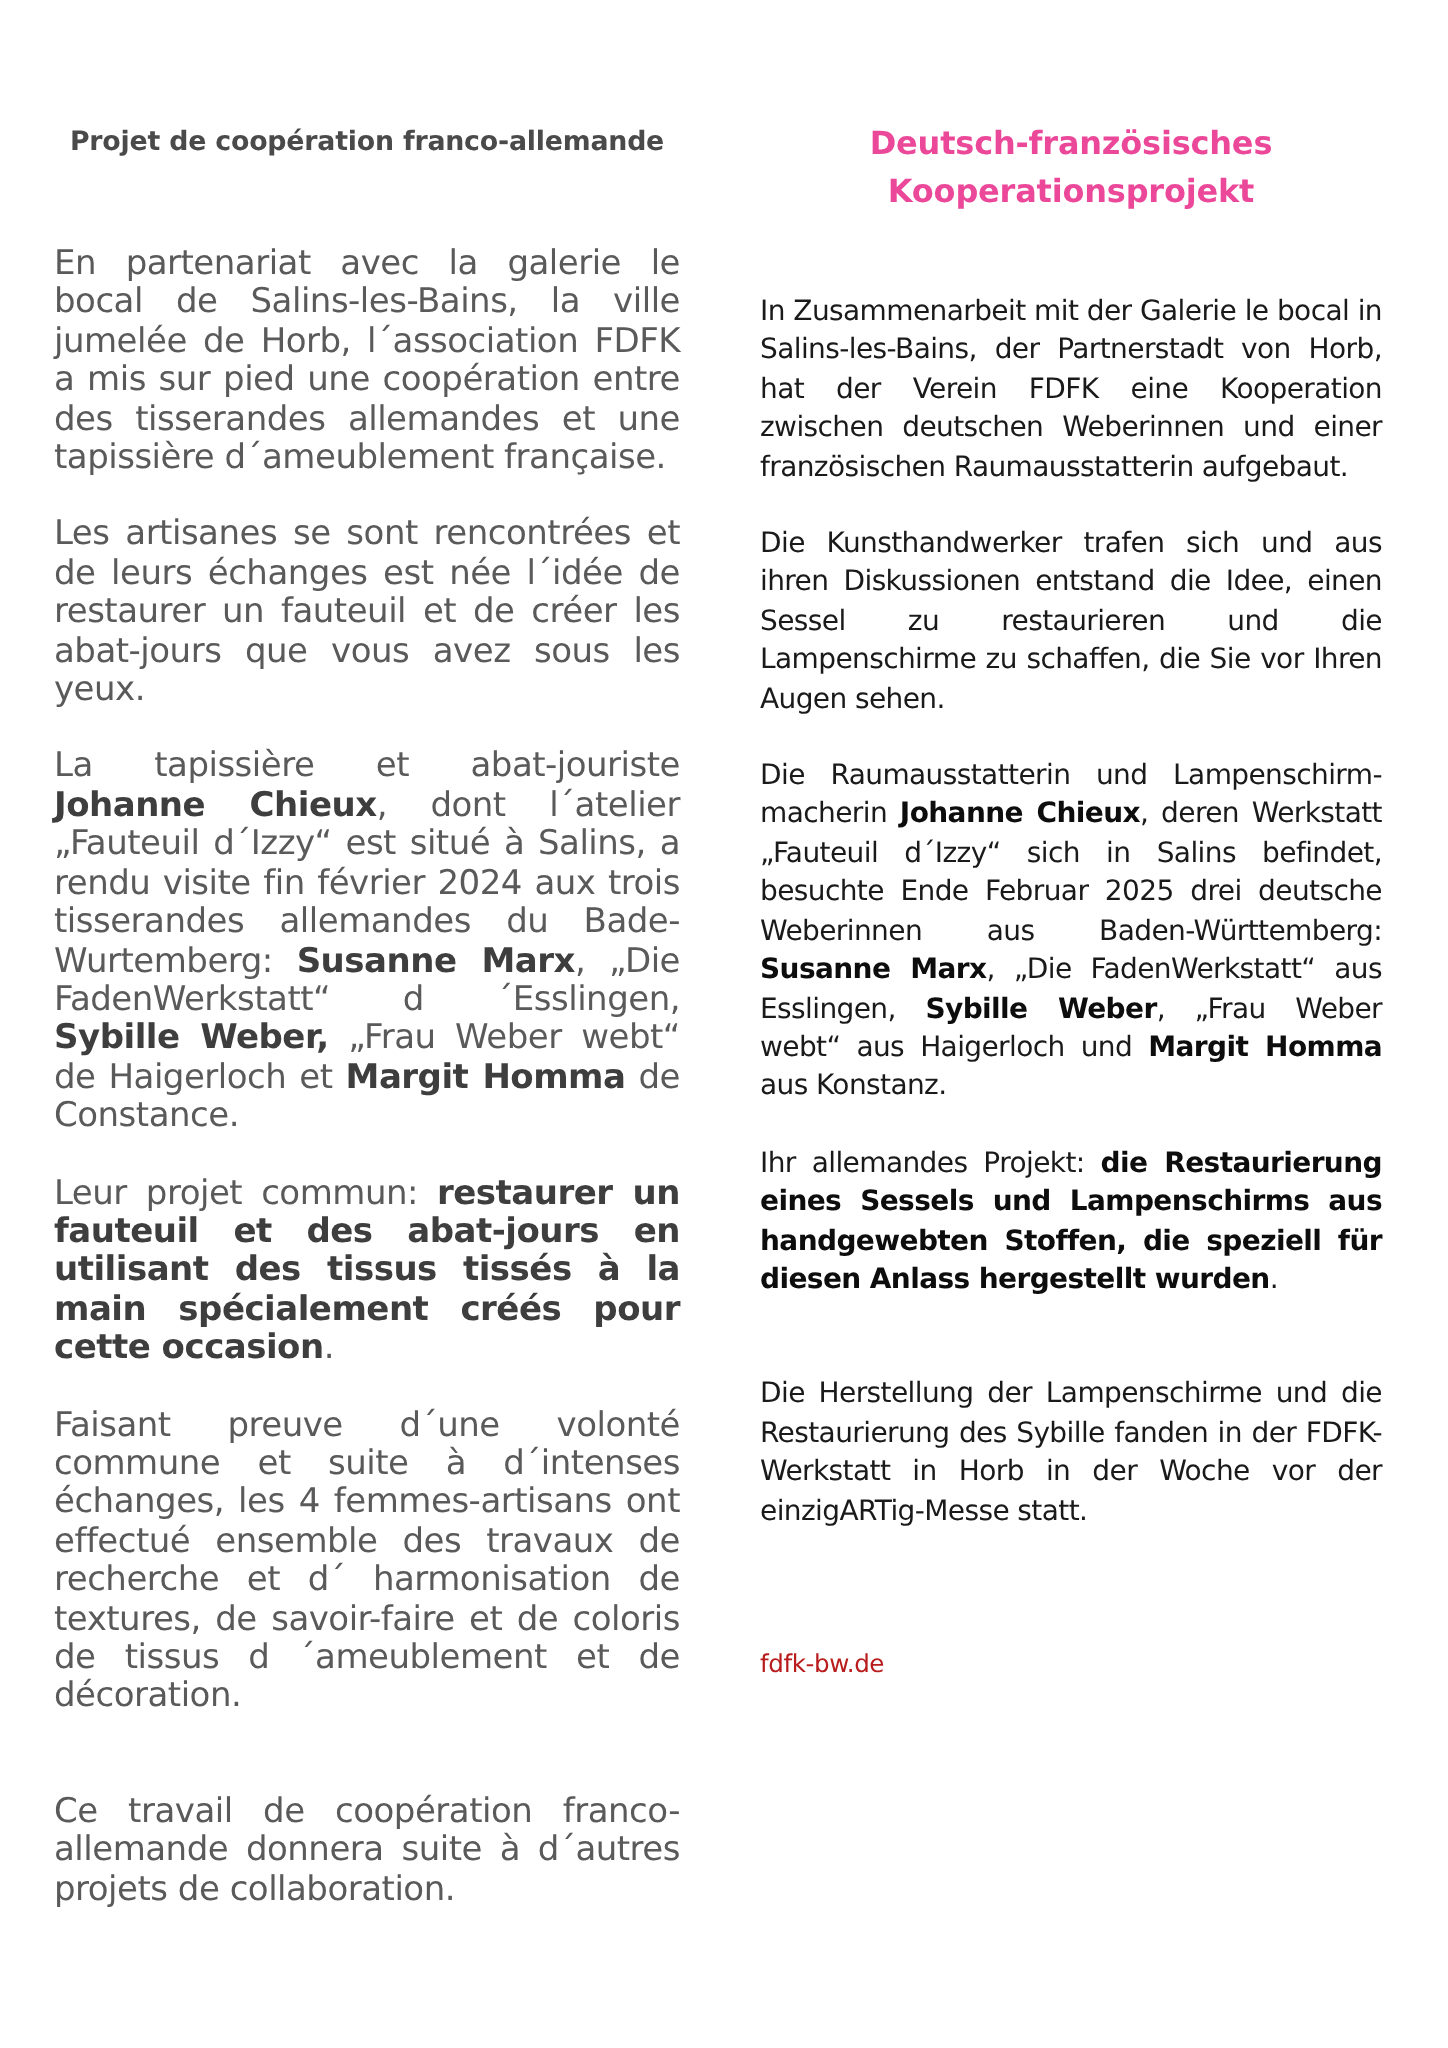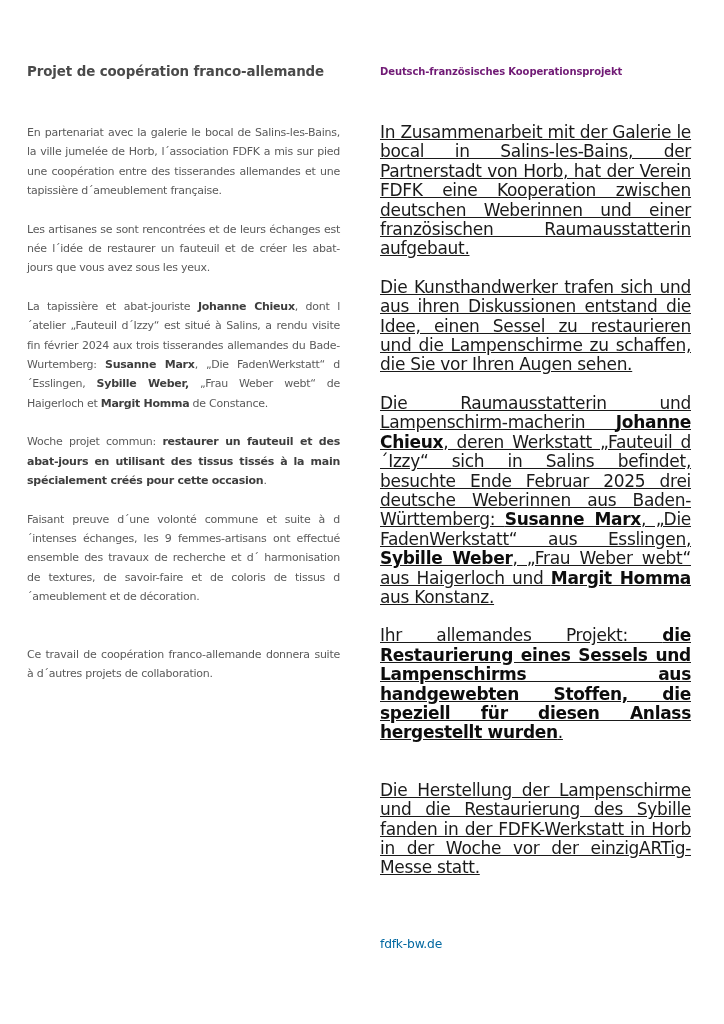--- a/index.html
+++ b/index.html
@@ -41,6 +41,7 @@
       line-height: 24px;
       margin: 0;
       letter-spacing: -0.1px;
+      text-align: center;
     }
     .col-fr .title { color: #4a4a4a; font-size: 13.4px; }
     .col-de .title { color: #701a75; font-size: 10px; }

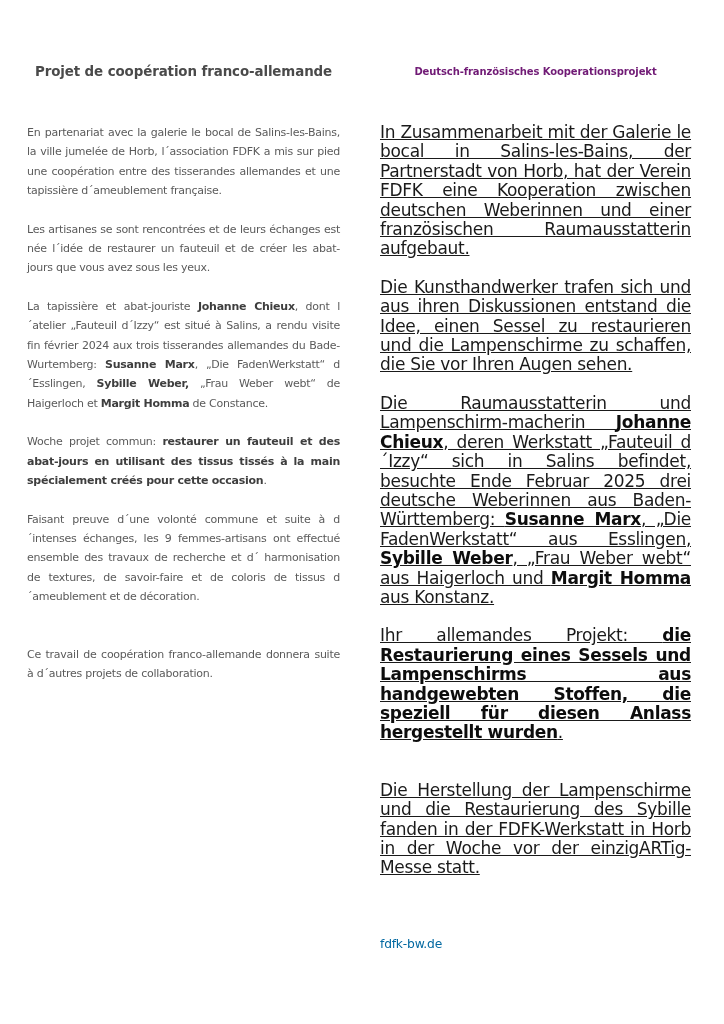--- a/index.html
+++ b/index.html
@@ -44,7 +44,7 @@
       text-align: center;
     }
     .col-fr .title { color: #4a4a4a; font-size: 13.4px; }
-    .col-de .title { color: #701a75; font-size: 10px; }
+    .col-de .title { color: #ec4899; font-size: 16px; }
     .para {
       margin: 0;
       font-size: 11px;

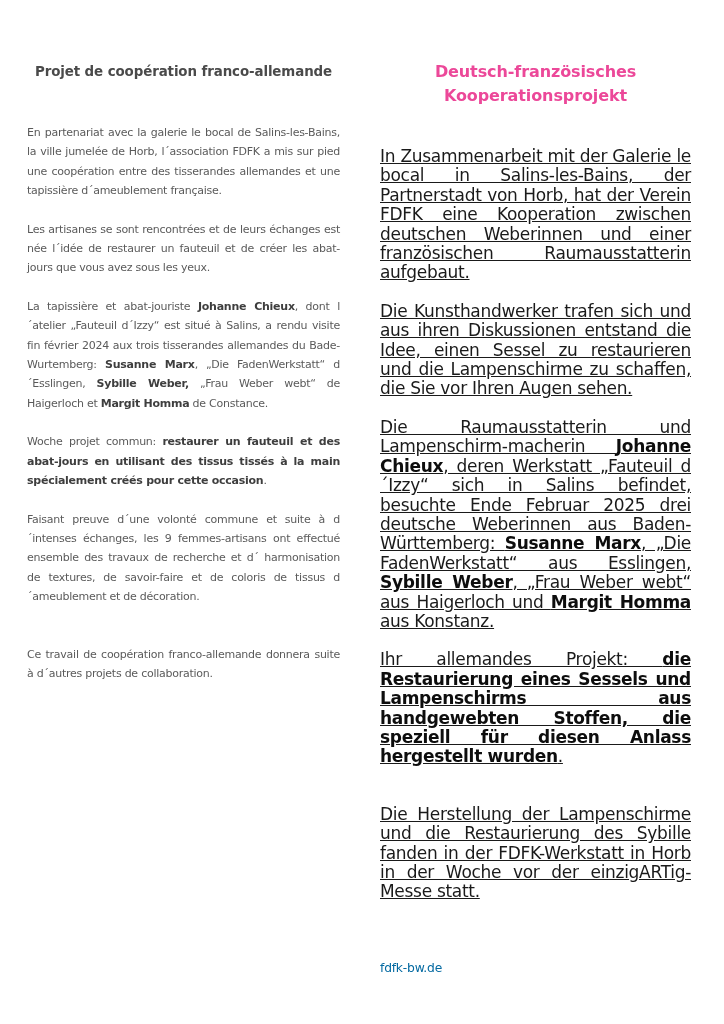--- a/index.html
+++ b/index.html
@@ -47,7 +47,7 @@
     .col-de .title { color: #ec4899; font-size: 16px; }
     .para {
       margin: 0;
-      font-size: 11px;
+      font-size: 17px;
       line-height: 19.4px;
       text-align: justify;
       letter-spacing: -0.25px;

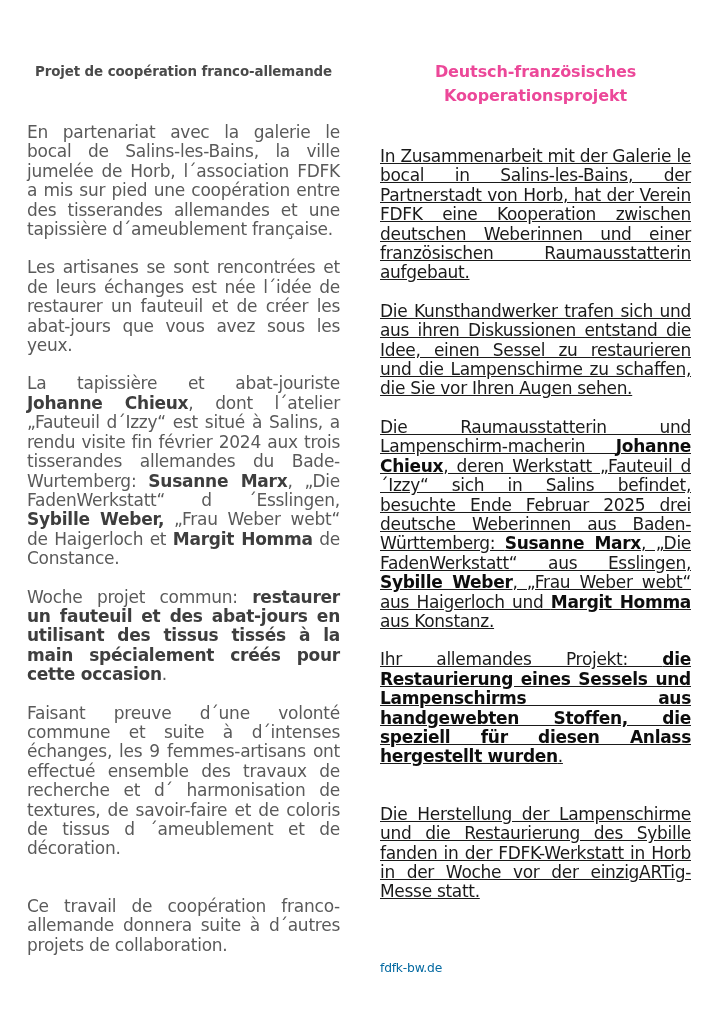--- a/index.html
+++ b/index.html
@@ -52,7 +52,7 @@
       text-align: justify;
       letter-spacing: -0.25px;
     }
-    .col-de .para { font-size: 17px; letter-spacing: -0.3px; text-decoration: underline; }
+    .col-de .para { font-size: 14px; letter-spacing: -0.3px; }
     .para b { font-weight: bold; }
     .col-fr .para b { color: #3e3e3e; }
     .col-de .para b { color: #0d0d0d; }

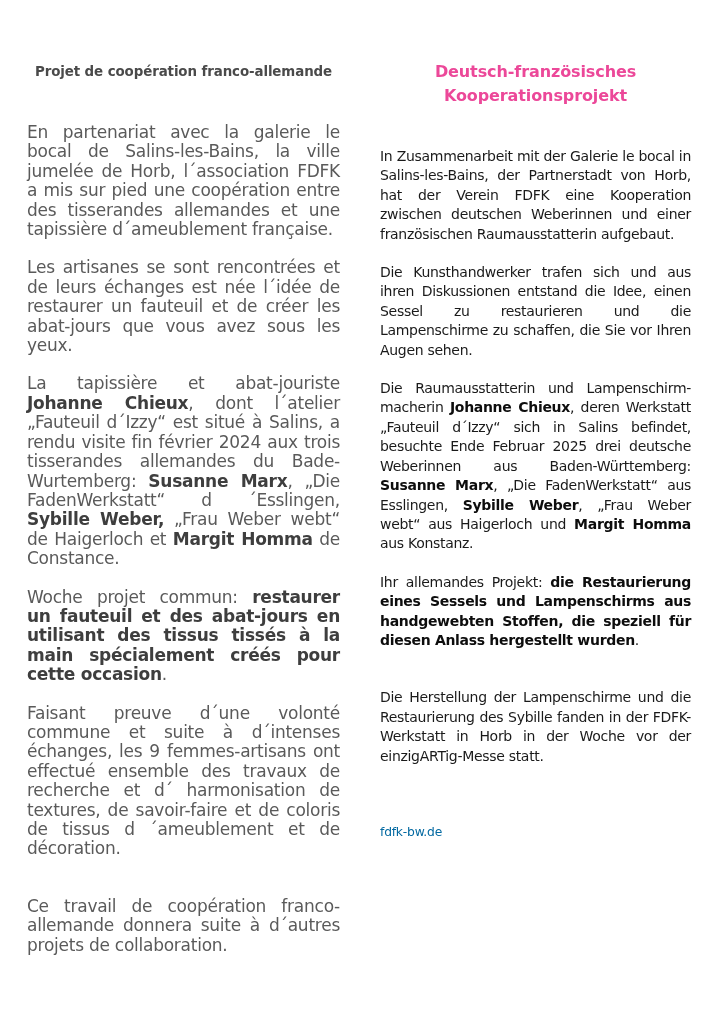--- a/index.html
+++ b/index.html
@@ -81,7 +81,7 @@
         <div class="gap"></div>
         <p class="para"><span>La tapissière et abat-jouriste </span><b>Johanne Chieux</b><span>, dont l´atelier „Fauteuil d´Izzy“ est situé à Salins, a rendu visite fin février 2024 aux trois tisserandes allemandes du Bade-Wurtemberg: </span><b>Susanne Marx</b><span>, „Die FadenWerkstatt“ d ´Esslingen, </span><b>Sybille Weber,</b><span> „Frau Weber webt“ de Haigerloch et </span><b>Margit Homma</b><span> de Constance.</span></p>
         <div class="gap"></div>
-        <p class="para"><span>Woche projet commun: </span><b>restaurer un fauteuil et des abat-jours en utilisant des tissus tissés à la main spécialement créés pour cette occasion</b><span>.</span></p>
+        <p class="para"><span>Leur projet commun: </span><b>restaurer un fauteuil et des abat-jours en utilisant des tissus tissés à la main spécialement créés pour cette occasion</b><span>.</span></p>
         <div class="gap"></div>
         <p class="para"><span>Faisant preuve d´une volonté commune et suite à d´intenses échanges, les 9 femmes-artisans ont effectué ensemble des travaux de recherche et d´ harmonisation de textures, de savoir-faire et de coloris de tissus d ´ameublement et de décoration.</span></p>
         <div class="gap"></div>

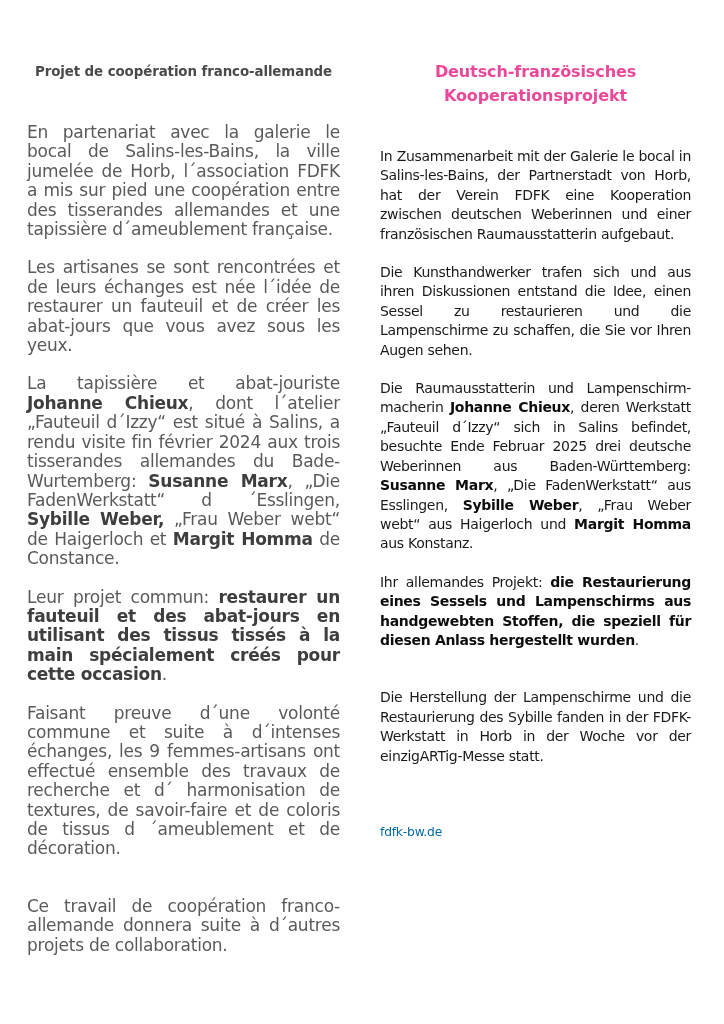--- a/index.html
+++ b/index.html
@@ -83,7 +83,7 @@
         <div class="gap"></div>
         <p class="para"><span>Leur projet commun: </span><b>restaurer un fauteuil et des abat-jours en utilisant des tissus tissés à la main spécialement créés pour cette occasion</b><span>.</span></p>
         <div class="gap"></div>
-        <p class="para"><span>Faisant preuve d´une volonté commune et suite à d´intenses échanges, les 9 femmes-artisans ont effectué ensemble des travaux de recherche et d´ harmonisation de textures, de savoir-faire et de coloris de tissus d ´ameublement et de décoration.</span></p>
+        <p class="para"><span>Faisant preuve d´une volonté commune et suite à d´intenses échanges, les 4 femmes-artisans ont effectué ensemble des travaux de recherche et d´ harmonisation de textures, de savoir-faire et de coloris de tissus d ´ameublement et de décoration.</span></p>
         <div class="gap"></div>
         <div class="gap"></div>
         <p class="para"><span>Ce travail de coopération franco-allemande donnera suite à d´autres projets de collaboration.</span></p>

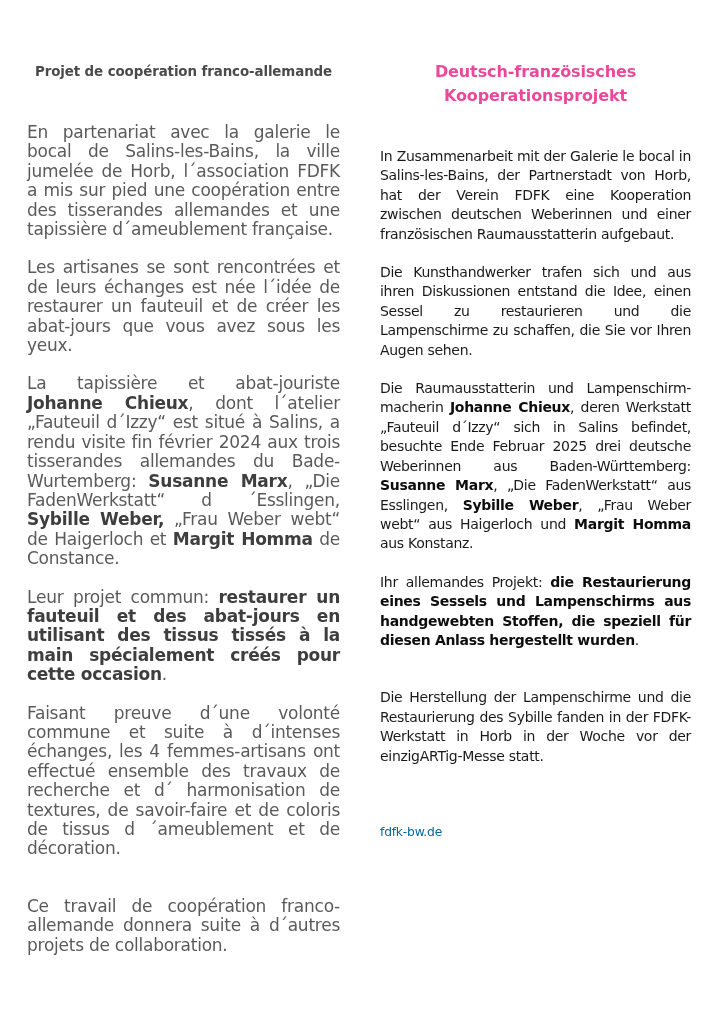--- a/index.html
+++ b/index.html
@@ -61,7 +61,7 @@
     .link {
       font-size: 12.3px;
       line-height: 19px;
-      color: #0369a1;
+      color: #b91c1c;
       letter-spacing: -0.2px;
     }
     .gap-link { height: 38px; }

